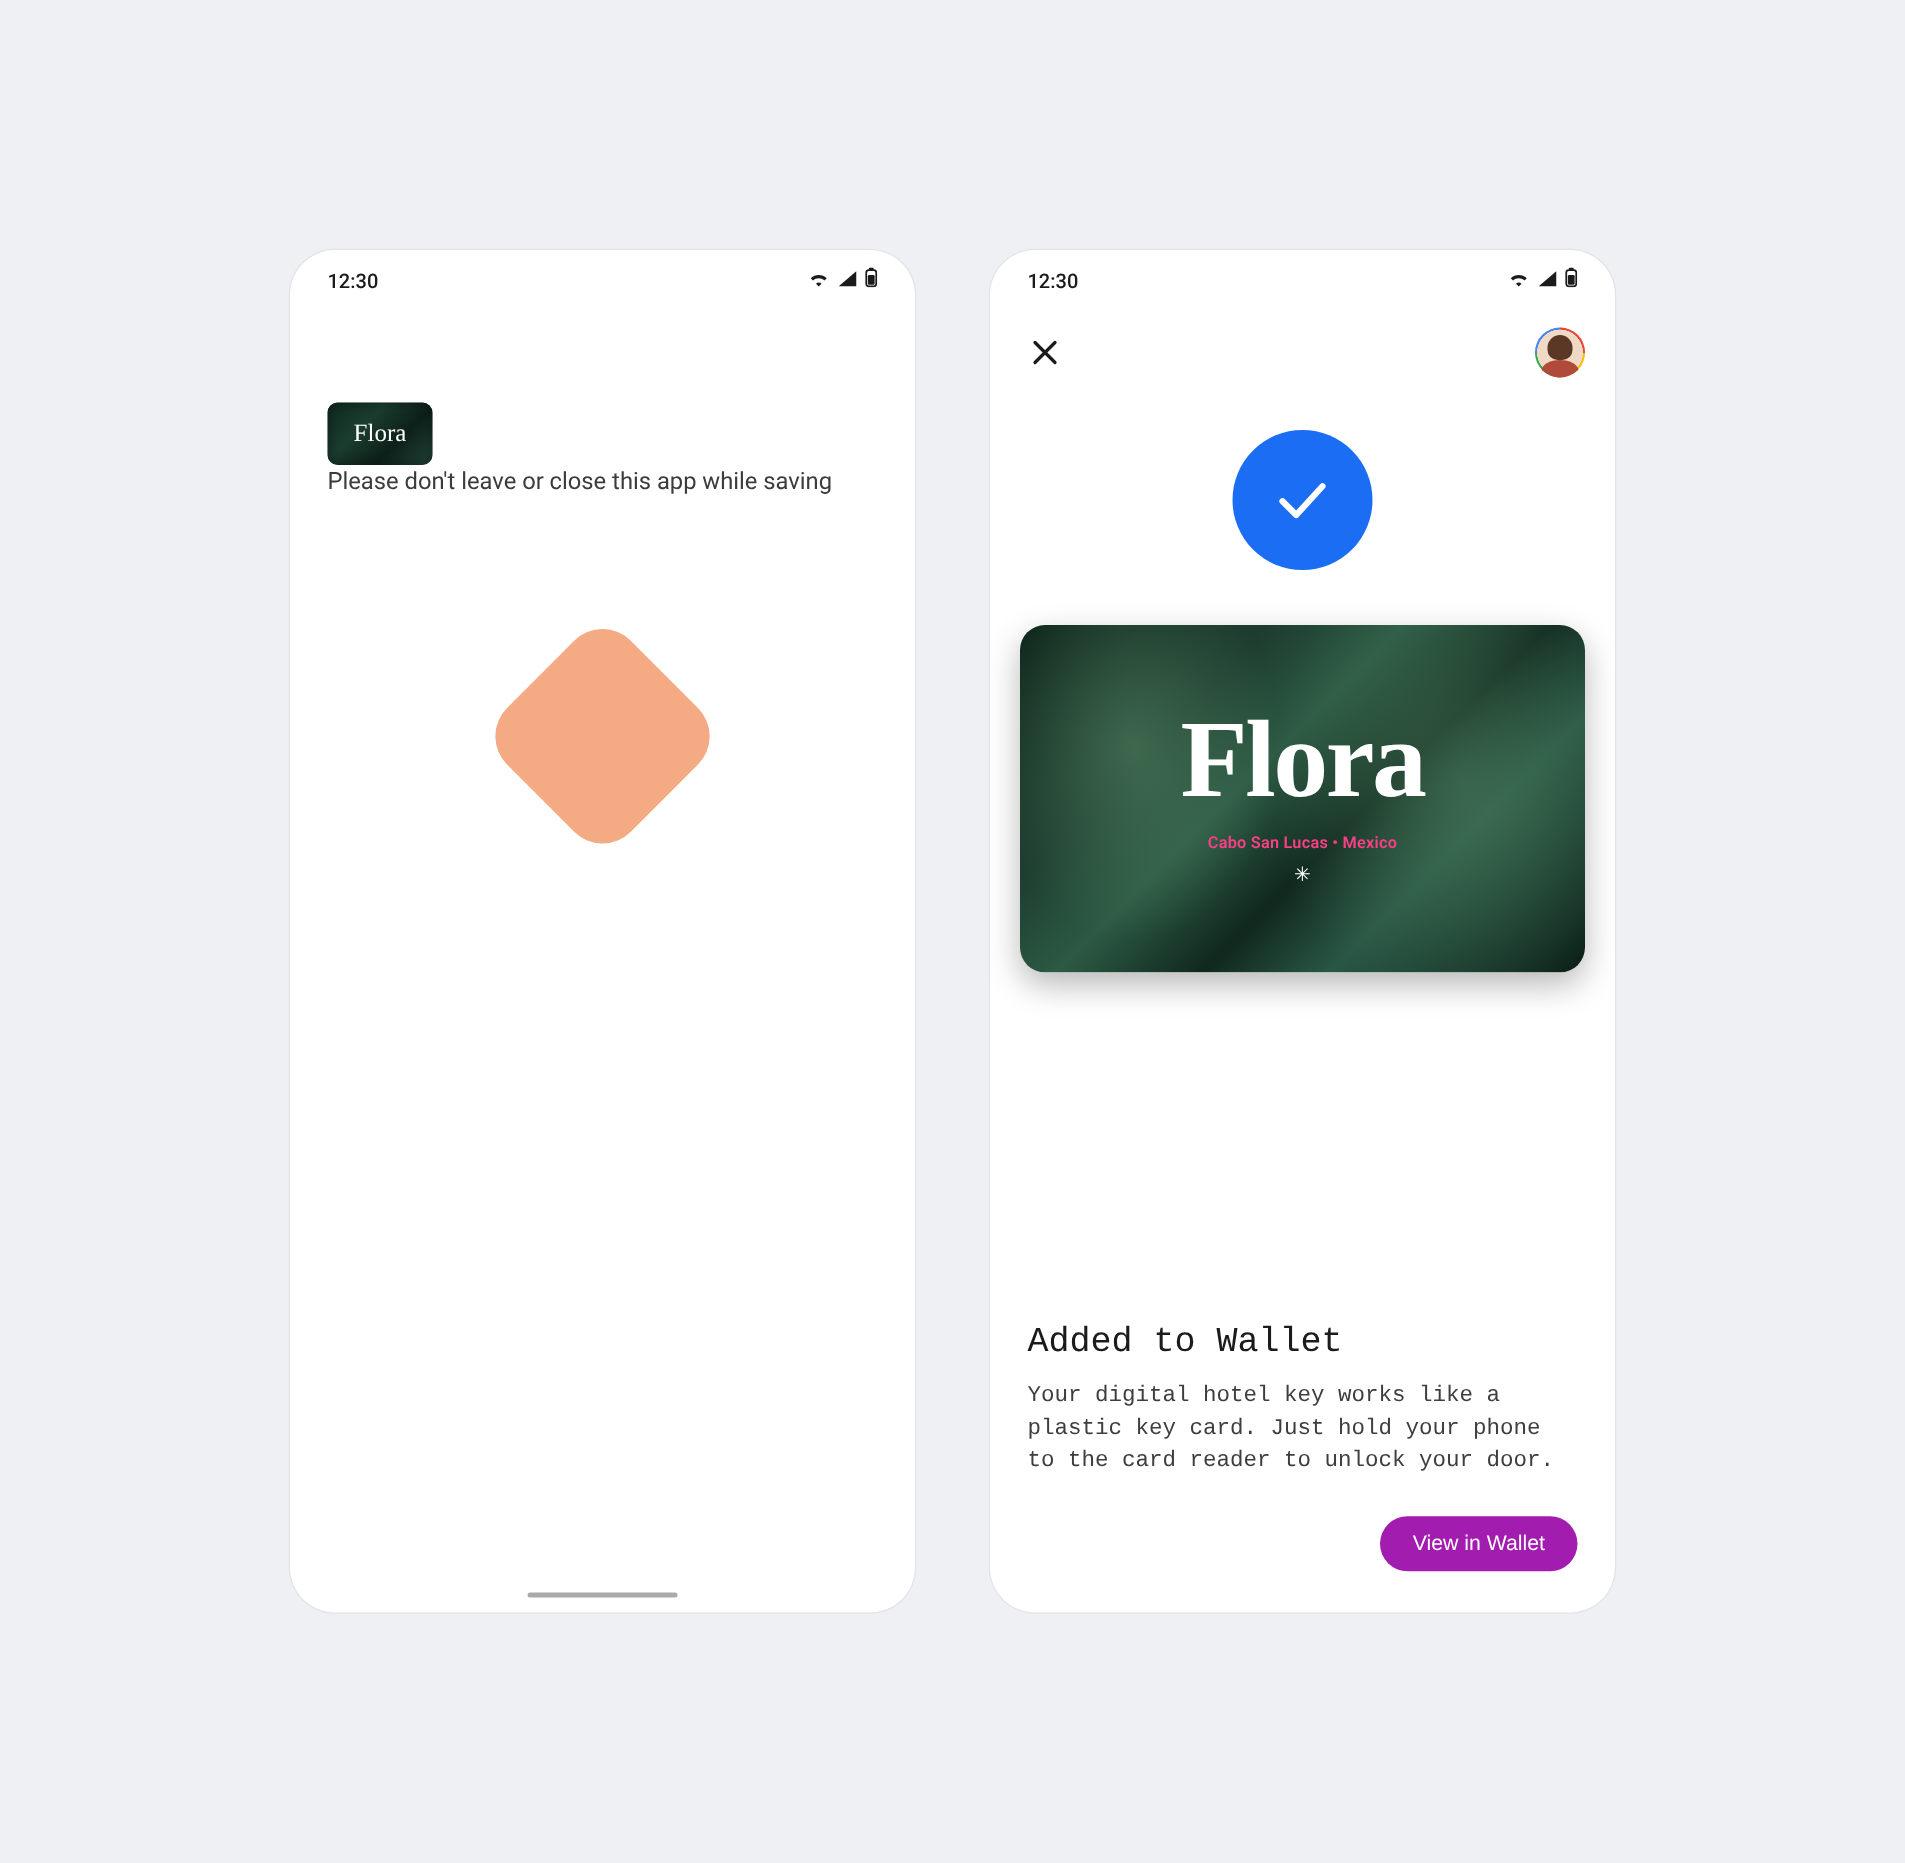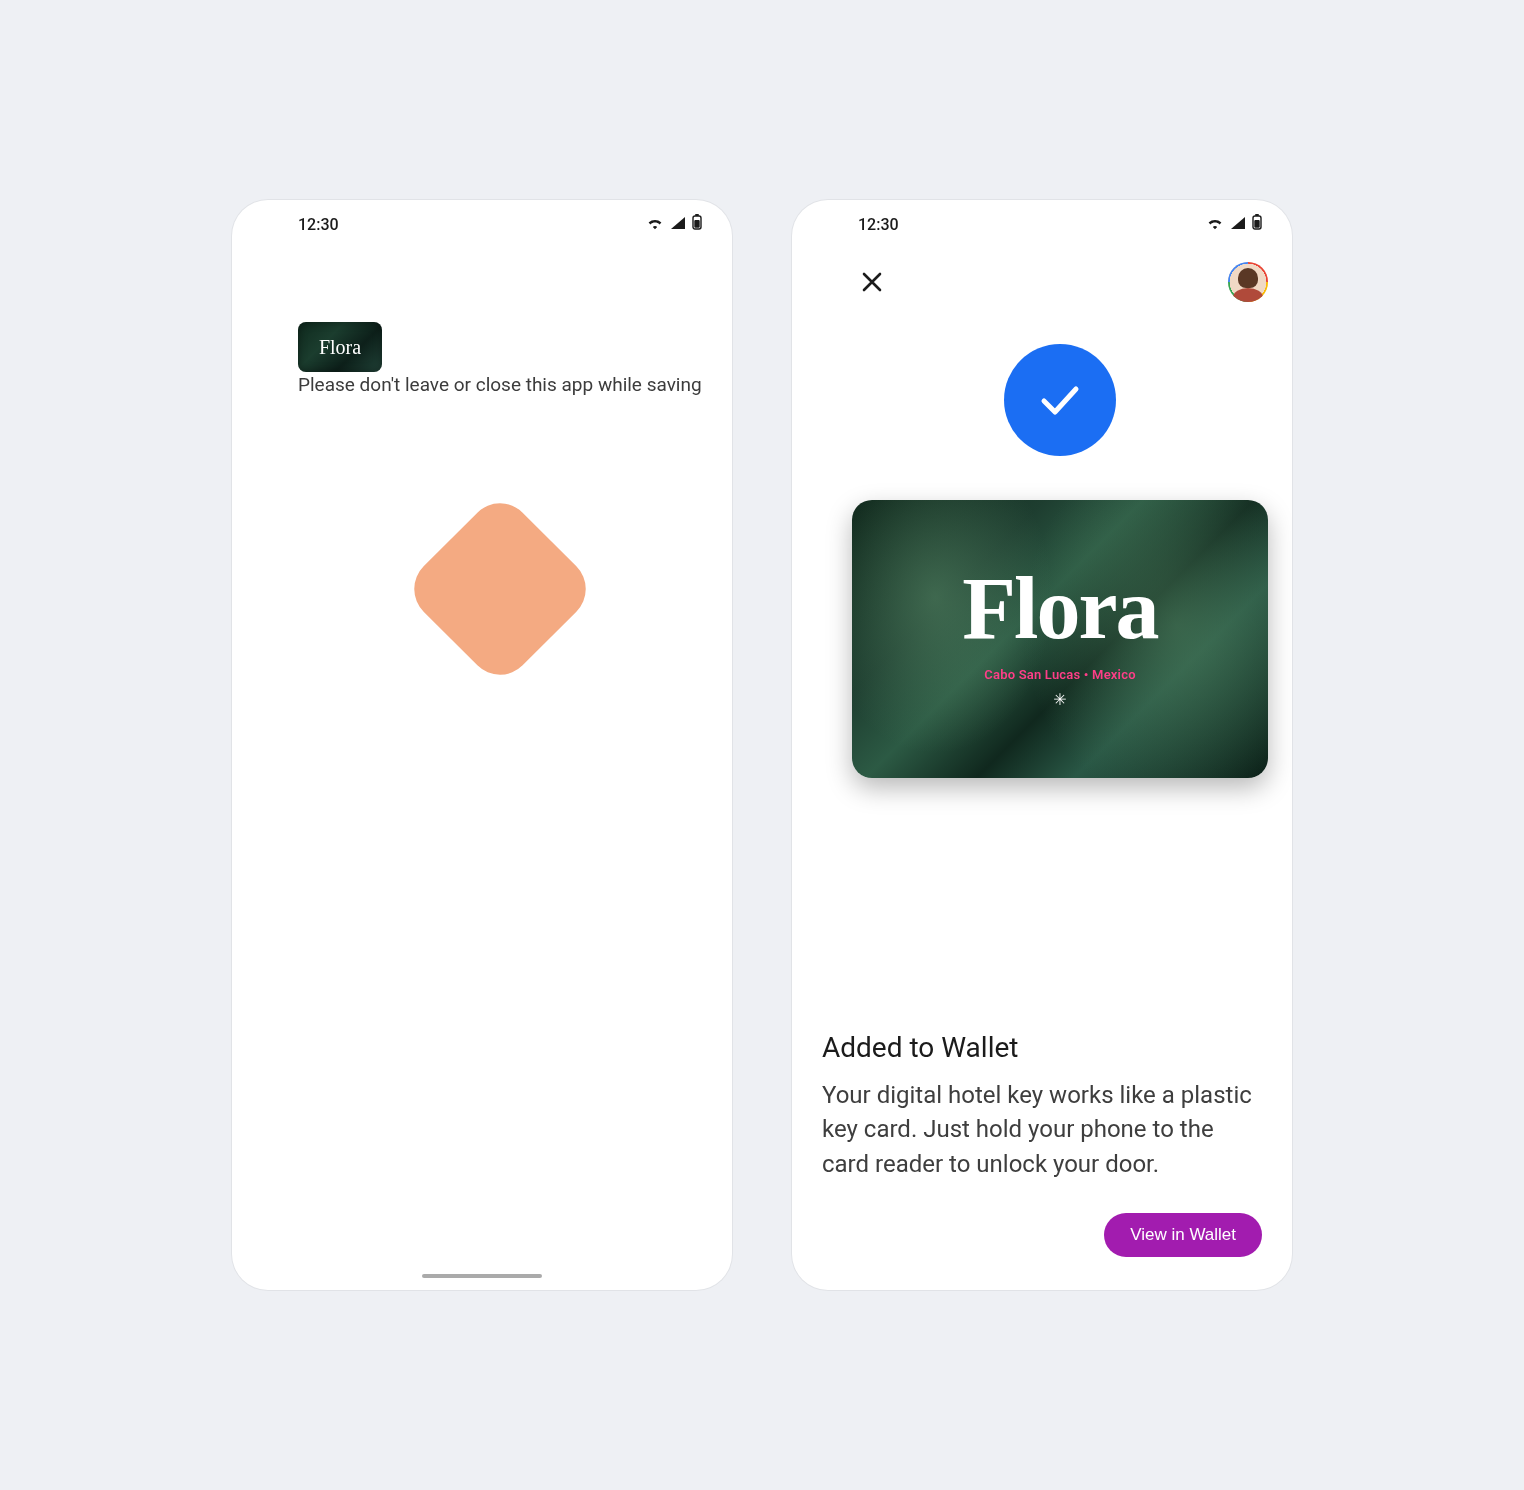--- a/index.html
+++ b/index.html
@@ -20,7 +20,6 @@
       box-shadow: 0 0 0 1px rgba(0,0,0,0.05);
       position: relative;
       overflow: hidden;
-      padding-left: 36px;
     }
     .status-bar {
       height: 36px;

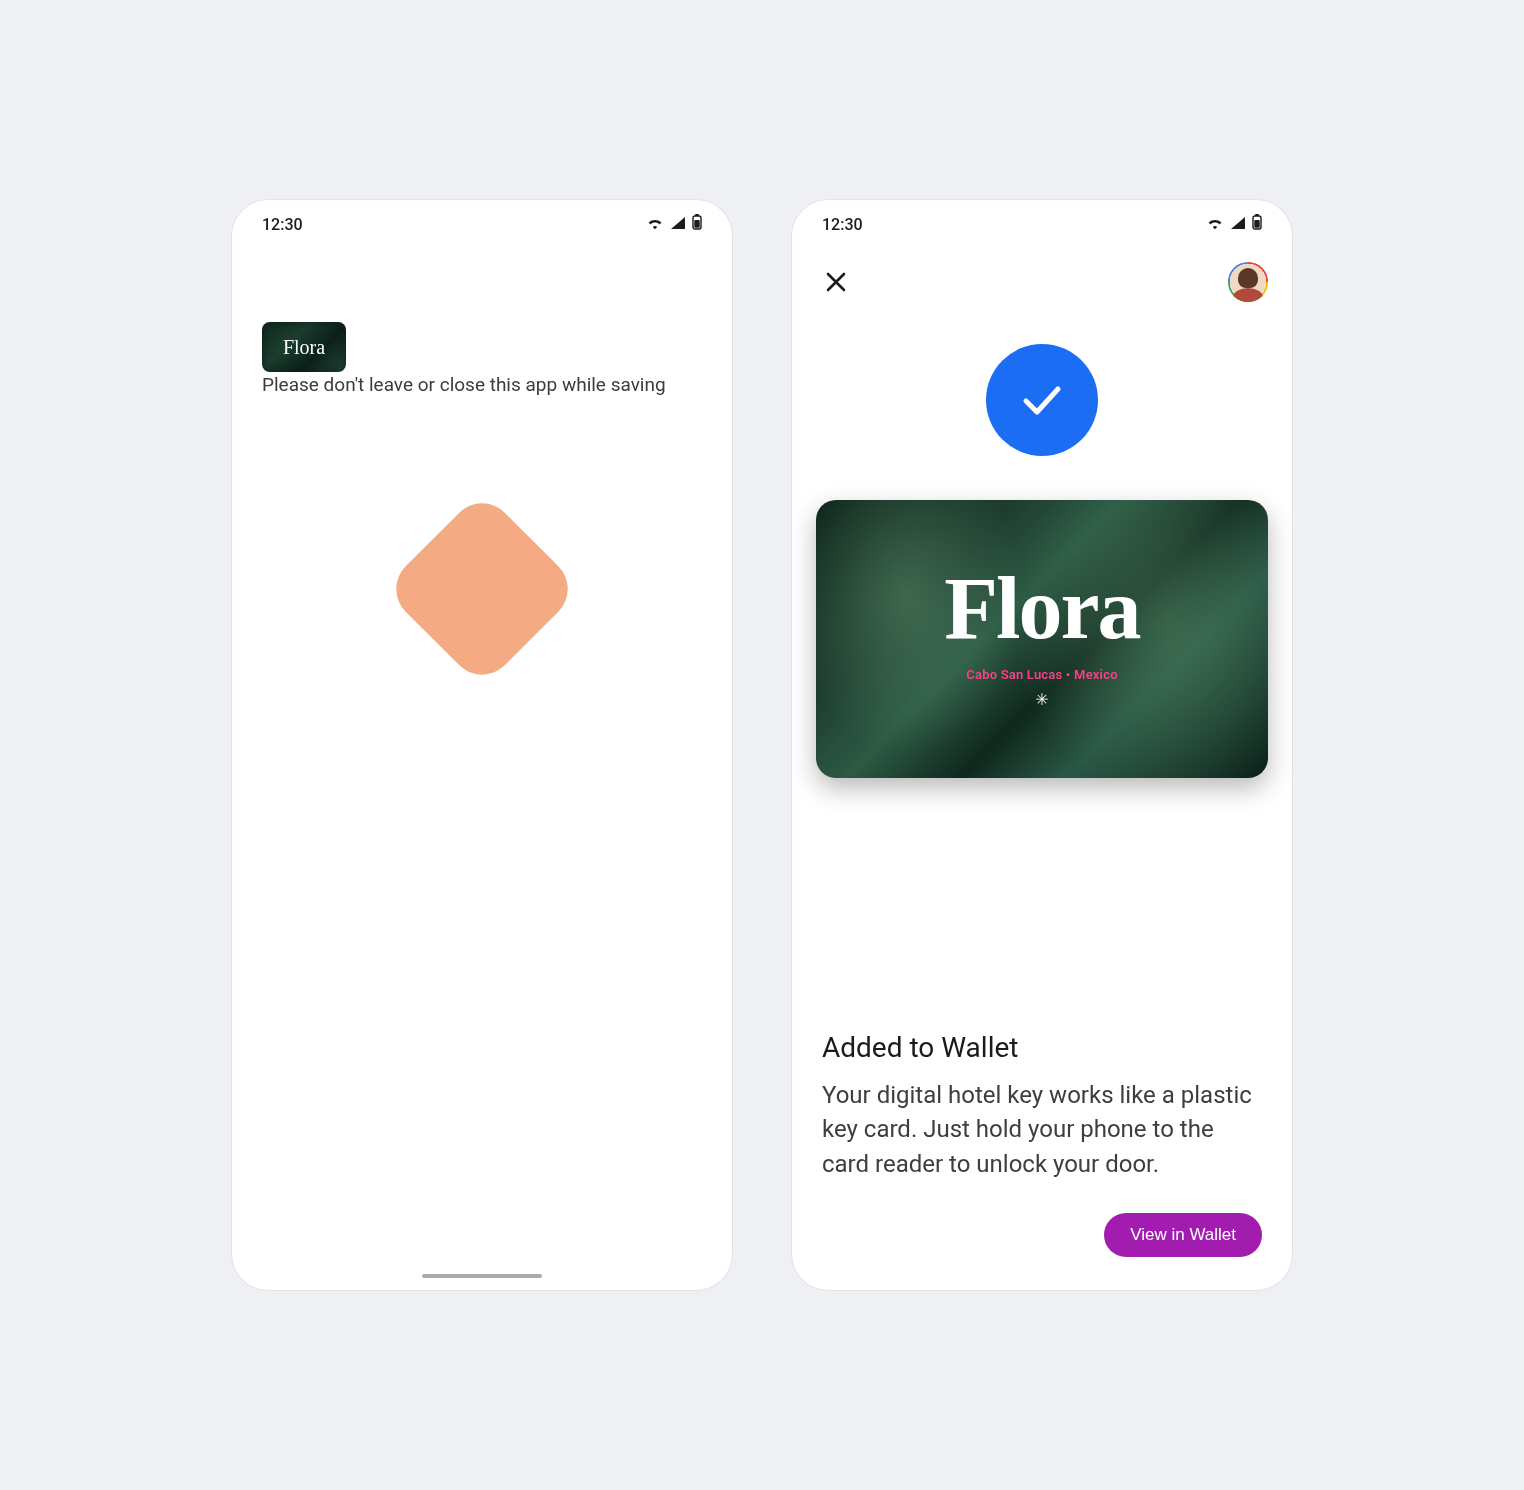--- a/index.html
+++ b/index.html
@@ -194,6 +194,7 @@
       bottom: 108px;
       left: 30px;
       right: 30px;
+      font-family: Liberation Mono, monospace;
     }
     .added-title {
       font-size: 28px;

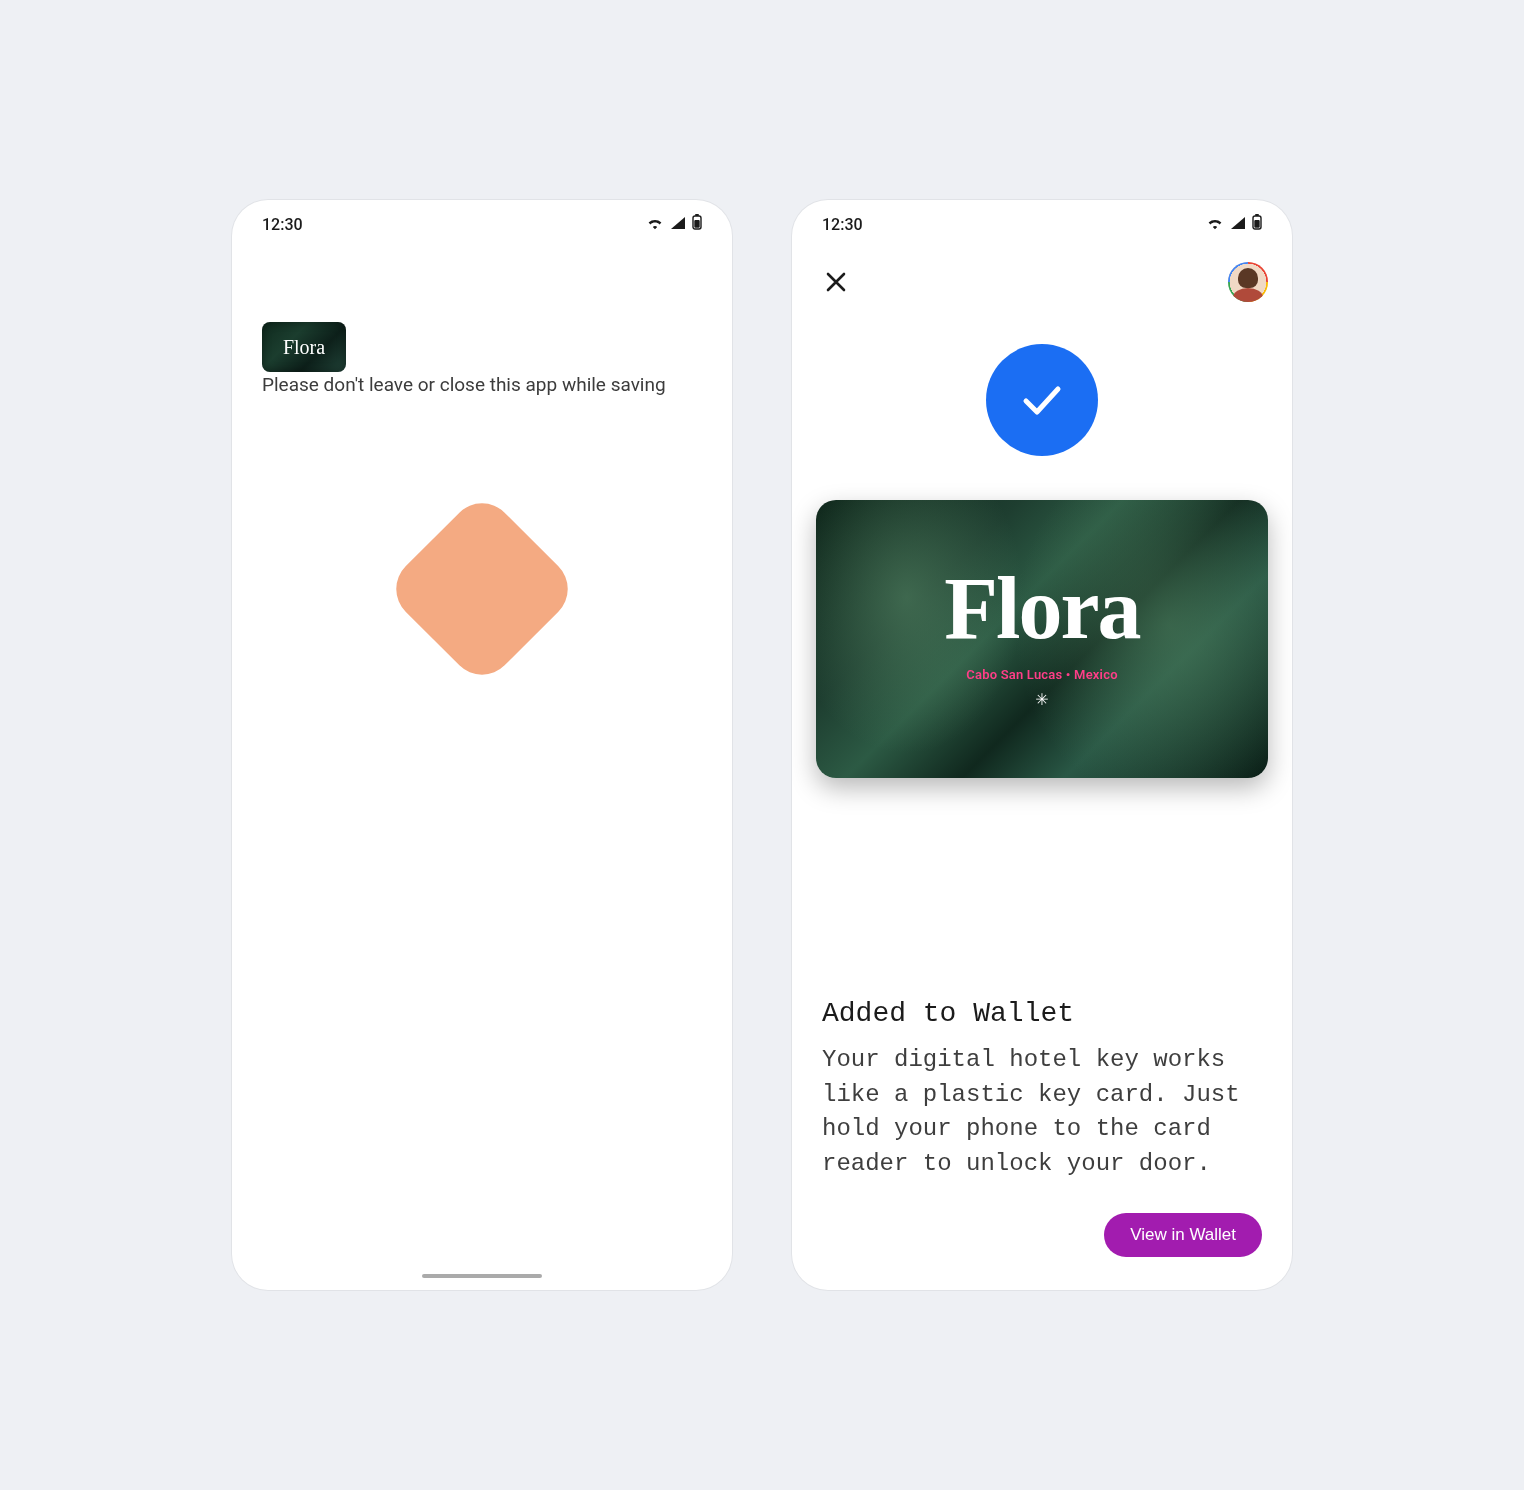--- a/index.html
+++ b/index.html
@@ -202,7 +202,7 @@
       color: #1b1b1b;
     }
     .added-desc {
-      font-size: 24px;
+      font-size: 18px;
       color: #3e3e3e;
       margin-top: 14px;
       line-height: 1.45;

